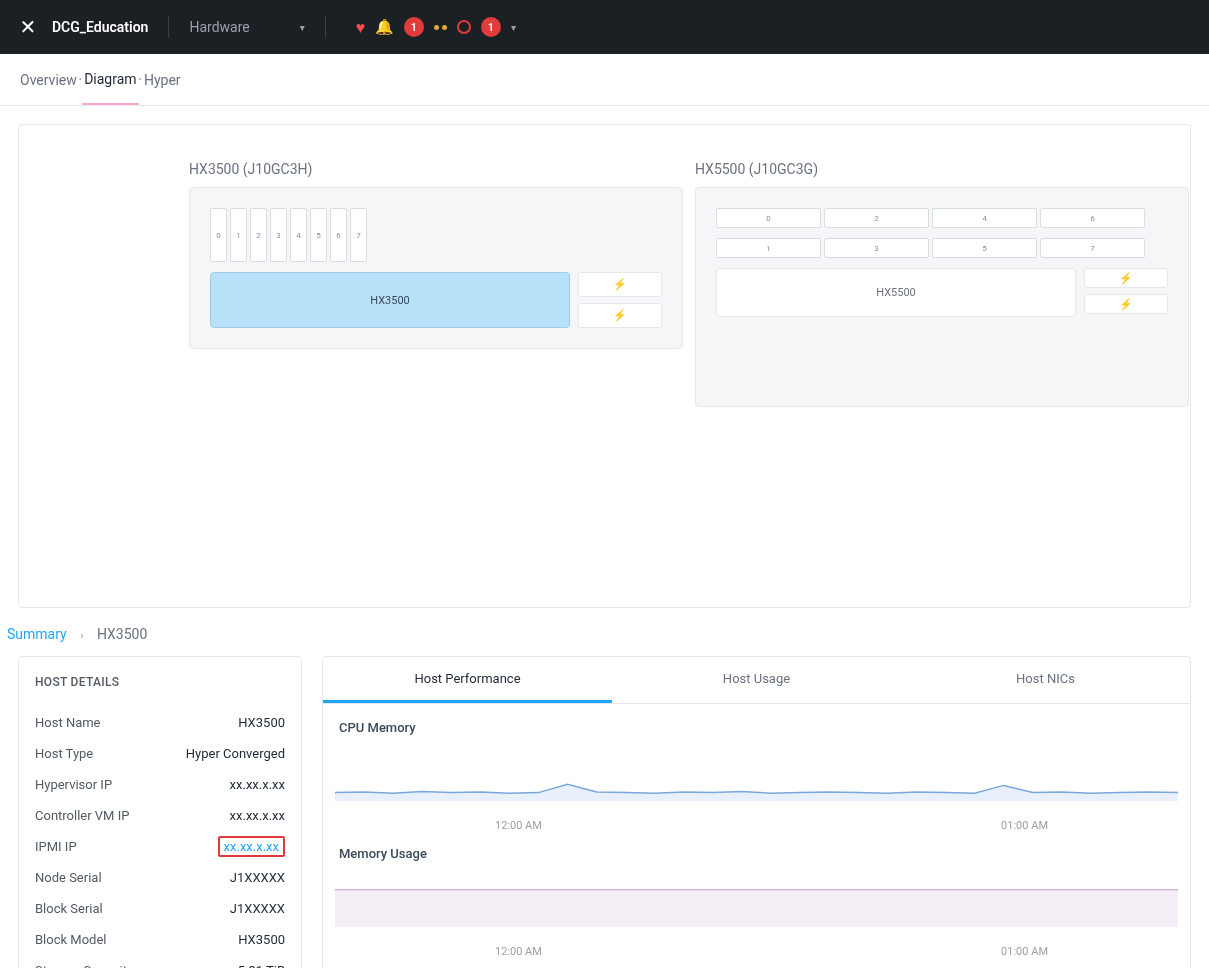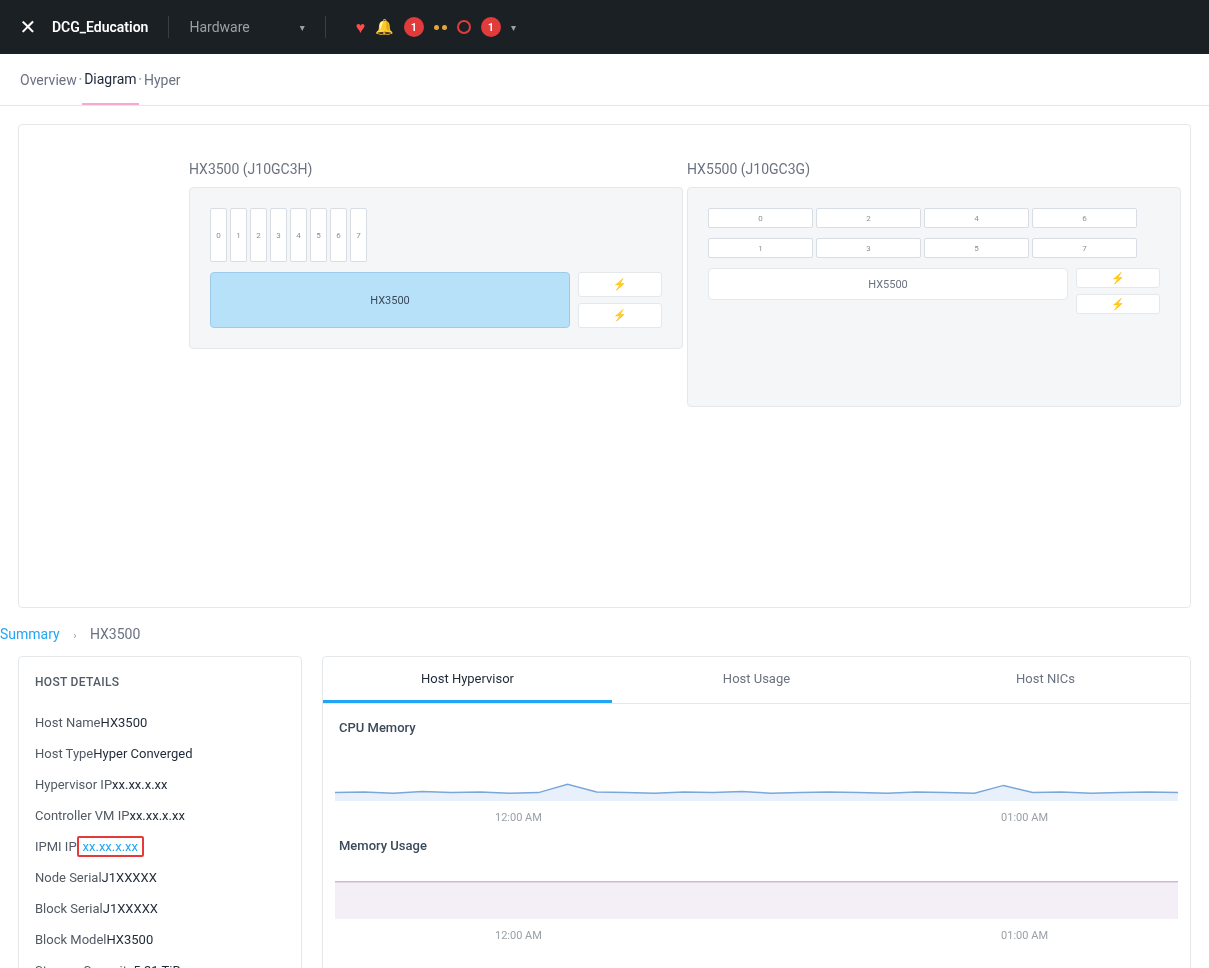--- a/index.html
+++ b/index.html
@@ -25,7 +25,7 @@
 .subnav .tab.active{color:#1f2937;border-bottom:2px solid #f9a8d4;font-weight:400}
 
 .diag-wrap{padding:18px}
-.diag-card{border:1px solid #e5e8eb;border-radius:4px;padding:36px 0 200px;display:flex;gap:4px;justify-content:flex-start;padding-left:170px}
+.diag-card{border:1px solid #e5e8eb;border-radius:4px;padding:36px 0 200px;display:flex;gap:12px;justify-content:flex-start;padding-left:170px}
 .block-wrap{width:494px}
 .block-title{font-size:14px;color:#6b7280;margin-bottom:10px}
 .block{border:1px solid #e5e8eb;background:#f5f6f8;border-radius:4px;padding:20px;min-height:160px}

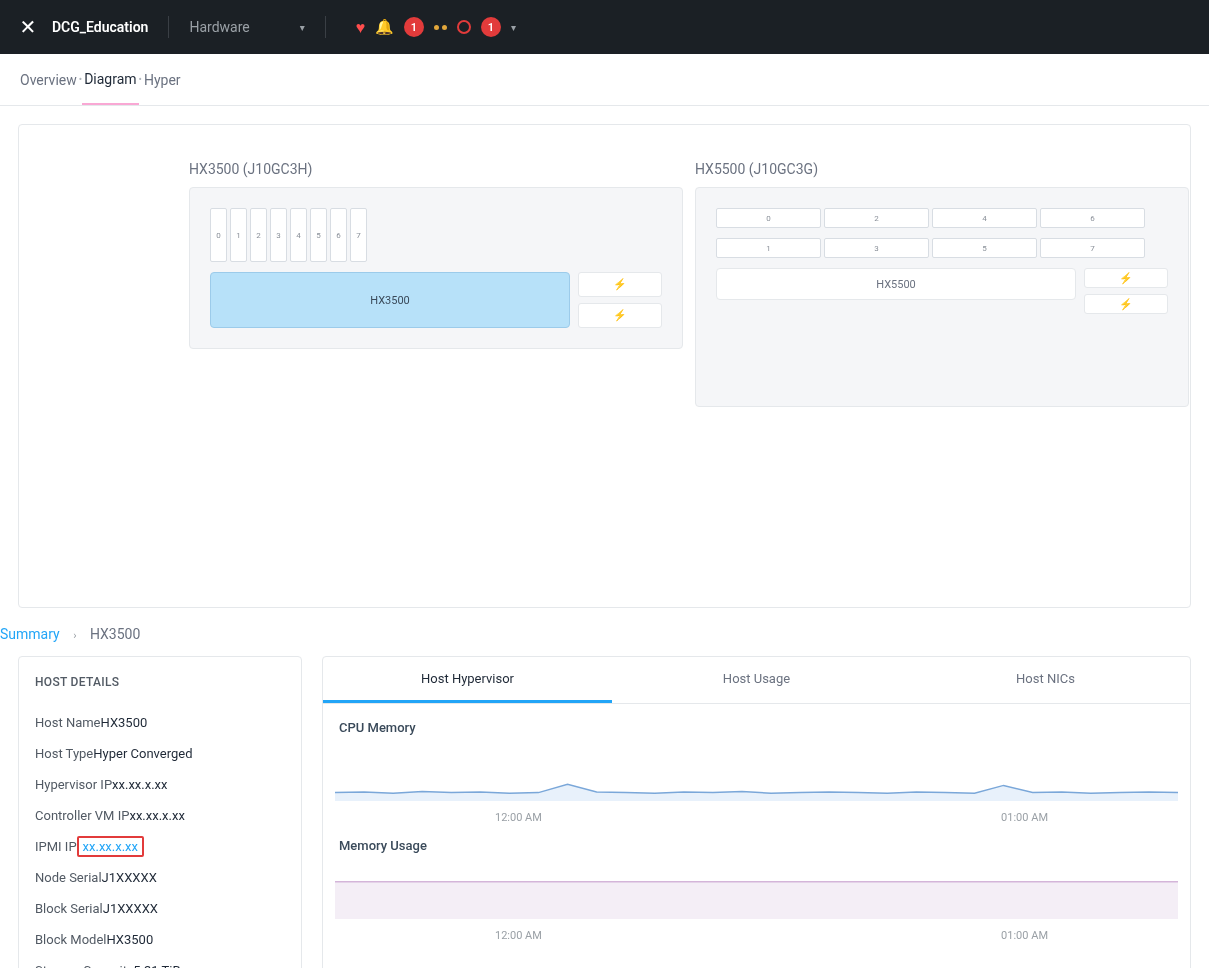--- a/index.html
+++ b/index.html
@@ -137,7 +137,7 @@
             <div class="drive">7</div>
           </div>
         <div class="node-row">
-          <div class="node-box plain" style="height:32px">HX5500</div>
+          <div class="node-box plain" style="height:49px">HX5500</div>
           <div class="psu-col">
             <div class="psu" style="height:20px">⚡</div>
             <div class="psu" style="height:20px">⚡</div>

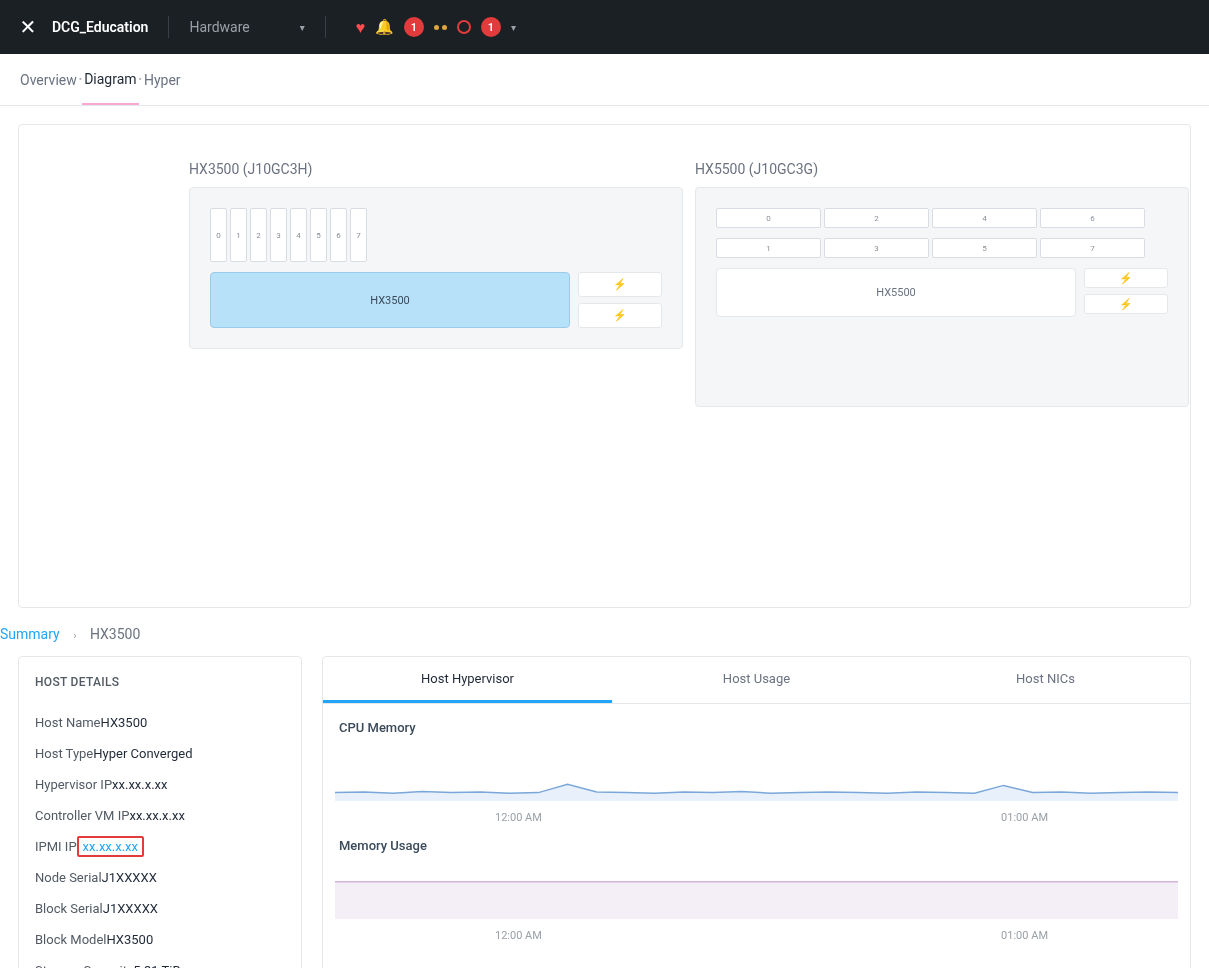--- a/index.html
+++ b/index.html
@@ -38,7 +38,7 @@
 .psu-col{display:flex;flex-direction:column;gap:6px;width:84px}
 .psu{height:25px;border:1px solid #e5e8eb;background:#fff;border-radius:3px;display:flex;align-items:center;justify-content:center;font-size:11px;color:#9aa0a6}
 
-.bc{padding:0 0;font-size:14px;margin-bottom:14px}
+.bc{padding:0 7px;font-size:14px;margin-bottom:14px}
 .bc a{color:#22a5f7;text-decoration:none}
 .bc .sep{color:#9aa0a6;margin:0 10px;font-size:11px}
 .bc .cur{color:#6b7280}

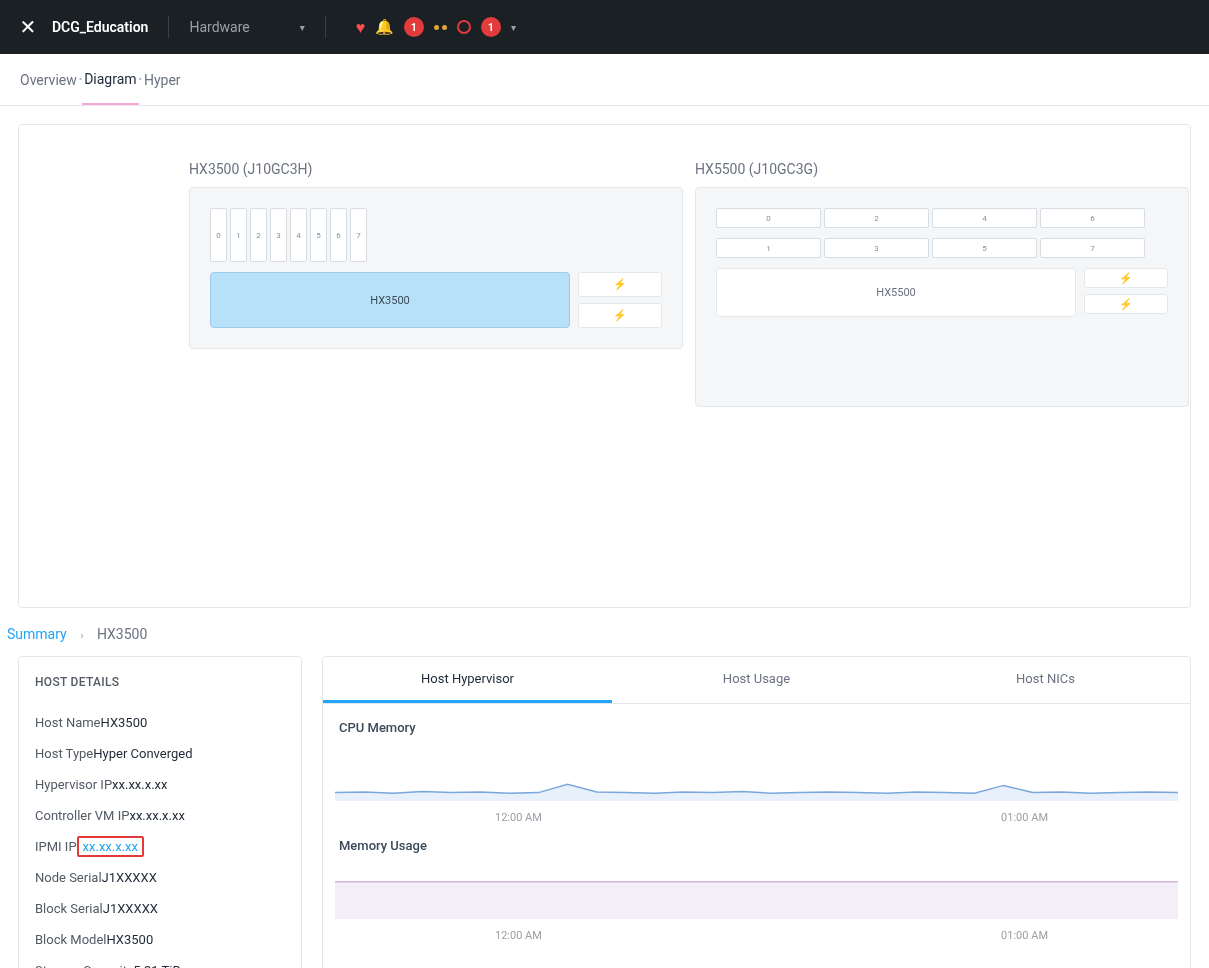--- a/index.html
+++ b/index.html
@@ -200,7 +200,7 @@
 
   <div class="charts">
     <div class="chart-tabs">
-      <div class="ct active">Host Hypervisor</div>
+      <div class="ct active">Host Performance</div>
       <div class="ct">Host Usage</div>
       <div class="ct">Host NICs</div>
     </div>

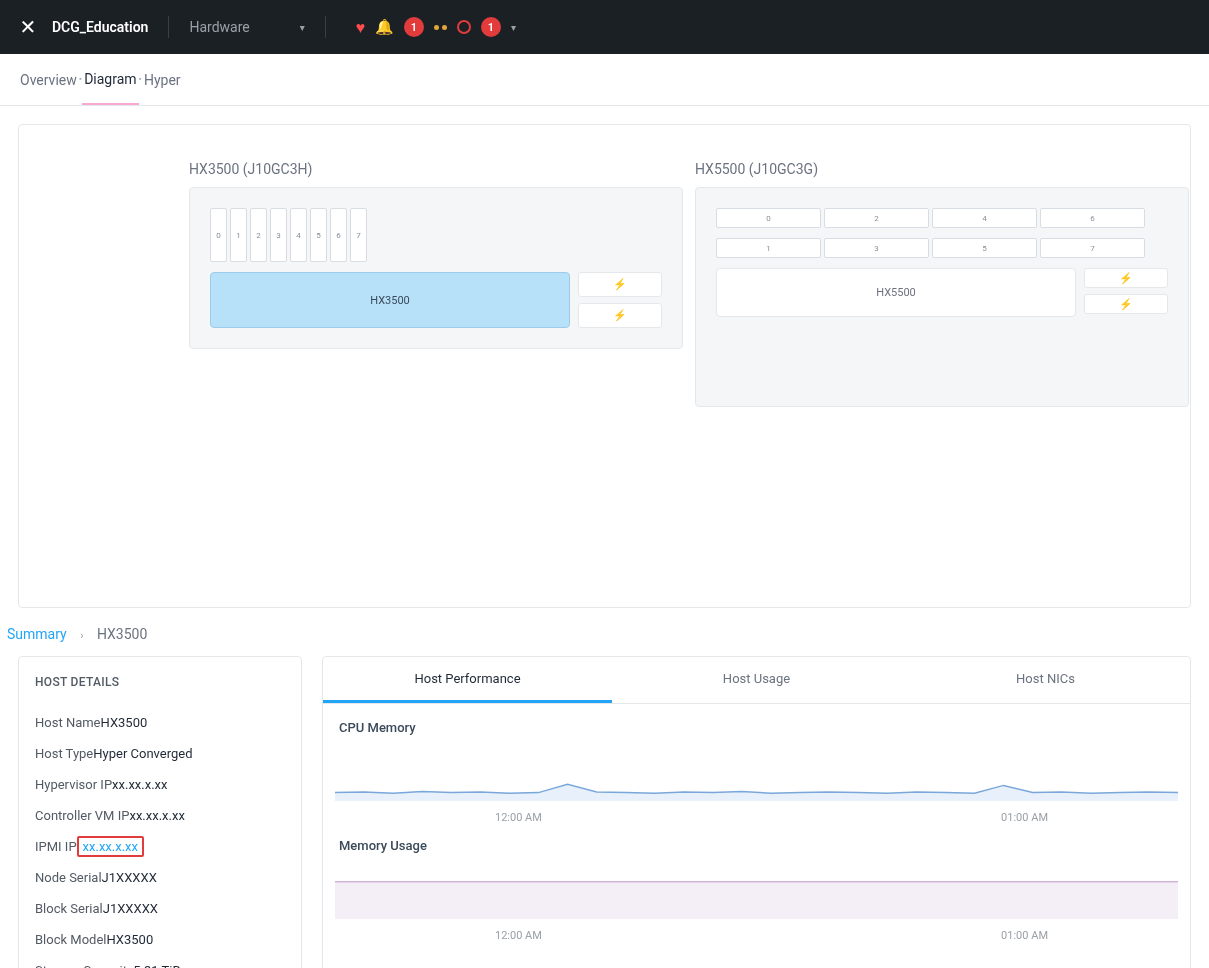--- a/index.html
+++ b/index.html
@@ -46,7 +46,7 @@
 .lower{display:flex;padding:0 18px;gap:20px}
 .details{width:284px;border:1px solid #e5e8eb;border-radius:4px;padding:18px 16px}
 .details h3{font-size:12px;letter-spacing:0.3px;color:#525a64;font-weight:500;margin-bottom:18px}
-.drow{display:flex;justify-content:flex-start;font-size:13px;padding:8px 0;color:#525a64}
+.drow{display:flex;justify-content:space-between;font-size:13px;padding:8px 0;color:#525a64}
 .drow .val{color:#1f2937}
 .ipmi{border:2px solid #e23b3b;padding:1px 4px;border-radius:2px}
 .ipmi .link{color:#22a5f7}

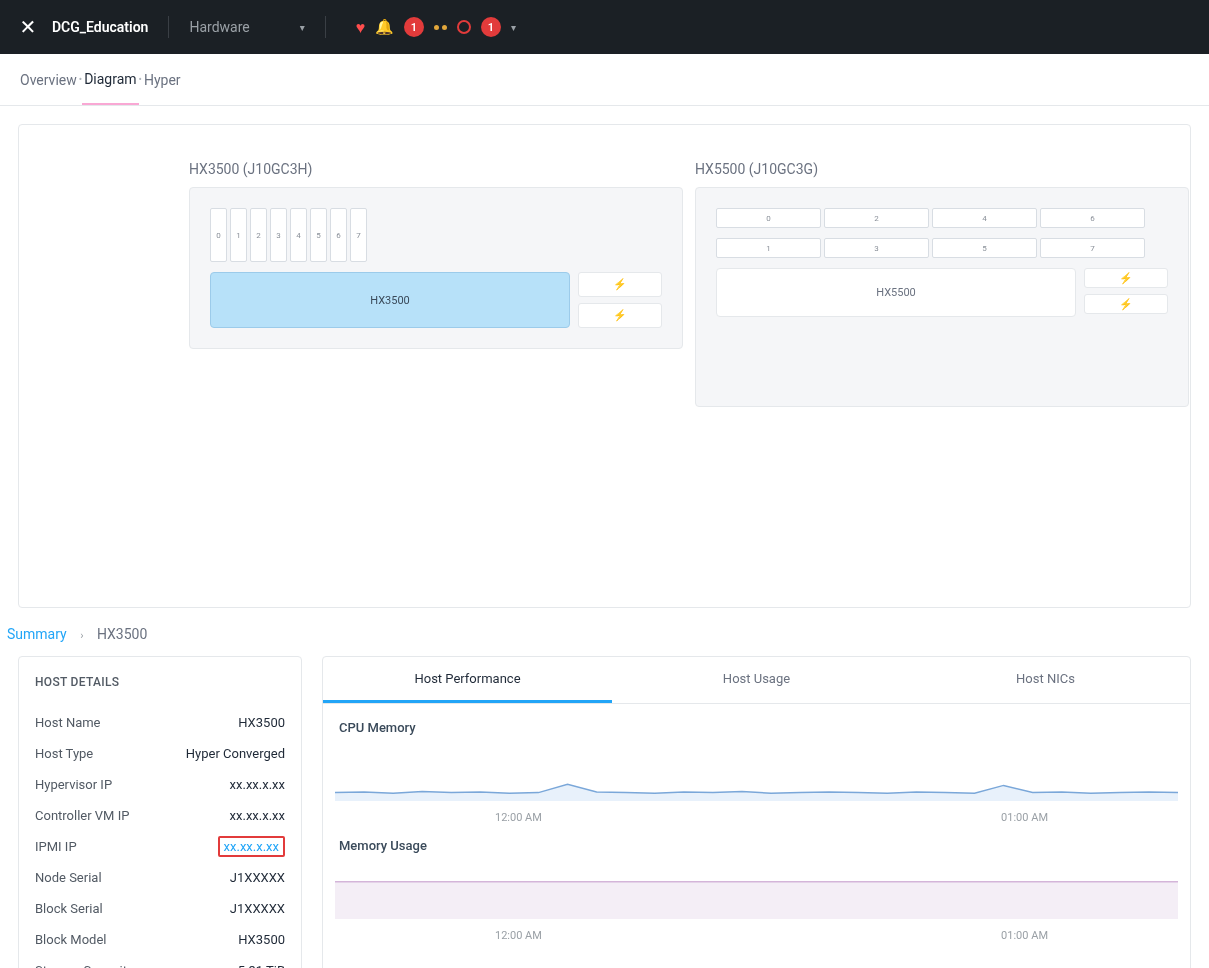--- a/index.html
+++ b/index.html
@@ -59,7 +59,7 @@
 .chart-section{margin-bottom:14px}
 .chart-section h4{font-size:13px;color:#3a4a5a;font-weight:500;margin-bottom:6px;margin-left:4px}
 .chart-svg{width:100%;height:60px;display:block}
-.xaxis{display:flex;justify-content:space-between;font-size:11px;color:#9aa0a6;padding:10px 130px 0 160px}
+.xaxis{display:flex;justify-content:space-between;font-size:11px;color:#9aa0a6;padding:18px 130px 0 160px}
 </style>
 </head>
 <body>

